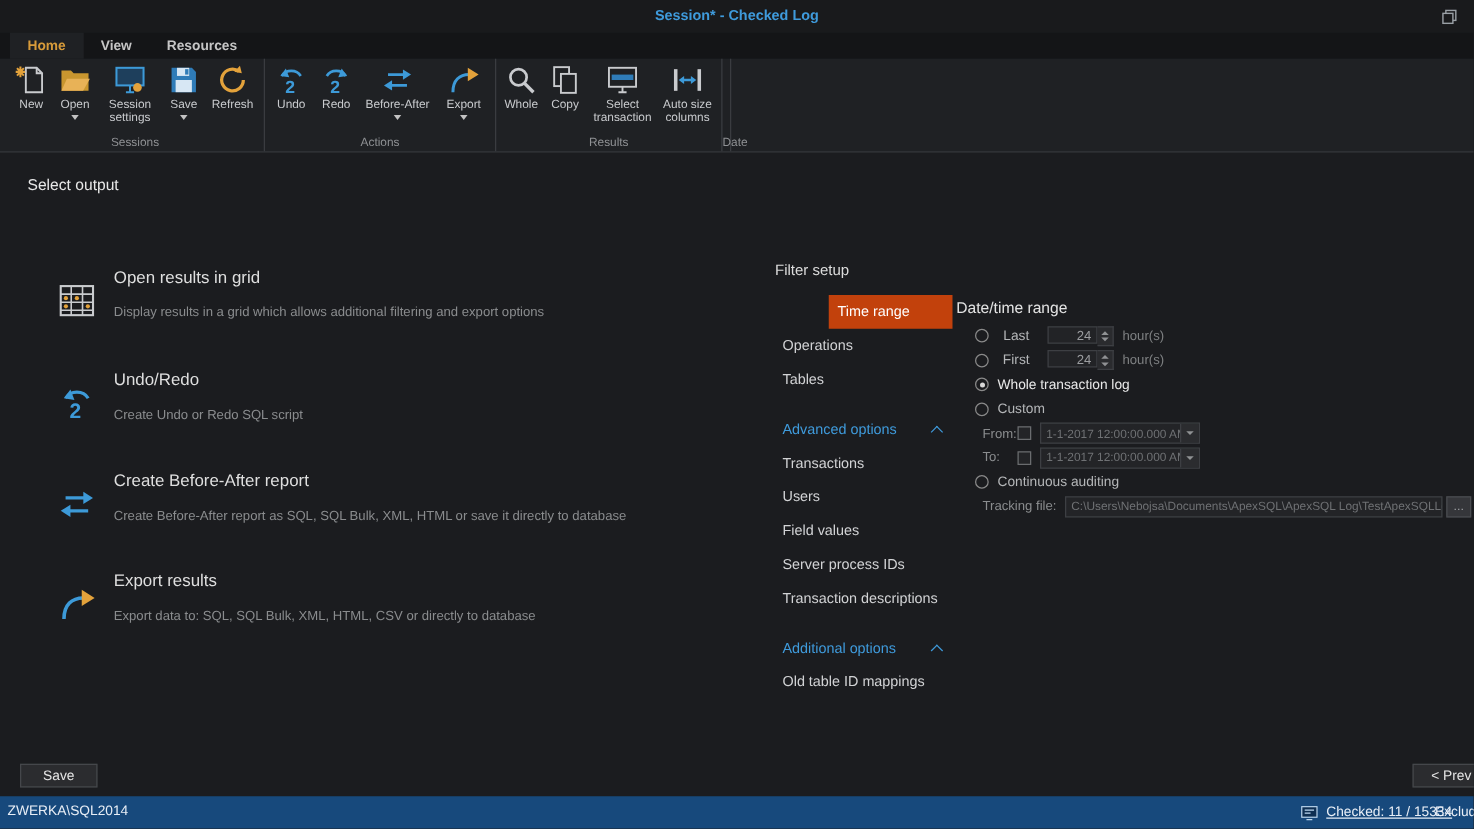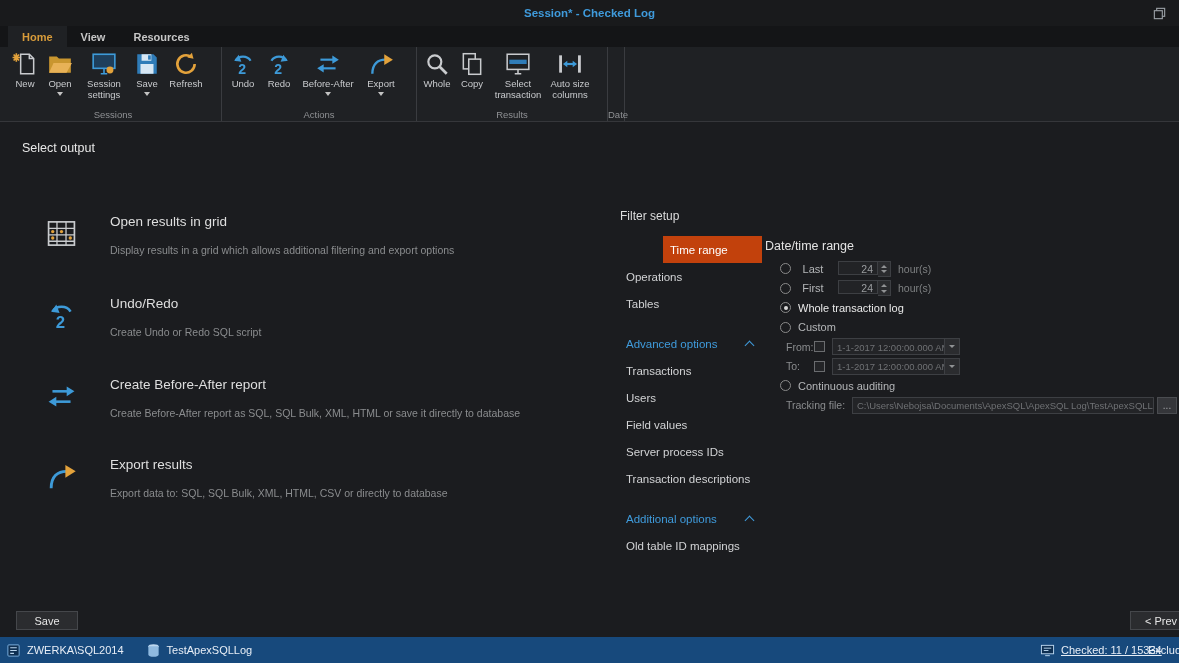--- a/index.html
+++ b/index.html
@@ -21,7 +21,7 @@
   .tab.active { background:#1f2124; color:#d79b3a; }
   
   .ribbon { height:75px; background:#1f2124; display:flex; padding-left:5px; border-bottom:1px solid #35363a; }
-  .rgroup { position:relative; padding:1px 13px 13px 3px; border-right:1px solid #3a3c40; }
+  .rgroup { position:relative; padding:1px 3px 13px 3px; border-right:1px solid #3a3c40; }
   .rbtns { display:flex; align-items:flex-start; height:60px; }
   .rgroup-label { position:absolute; bottom:1px; left:0; right:0; text-align:center; font-size:9.5px; color:#8f9194; }
   .rbtn { display:flex; flex-direction:column; align-items:center; padding-top:3px; font-size:9.5px; color:#c9cbce; text-align:center; line-height:1.15; cursor:default; }

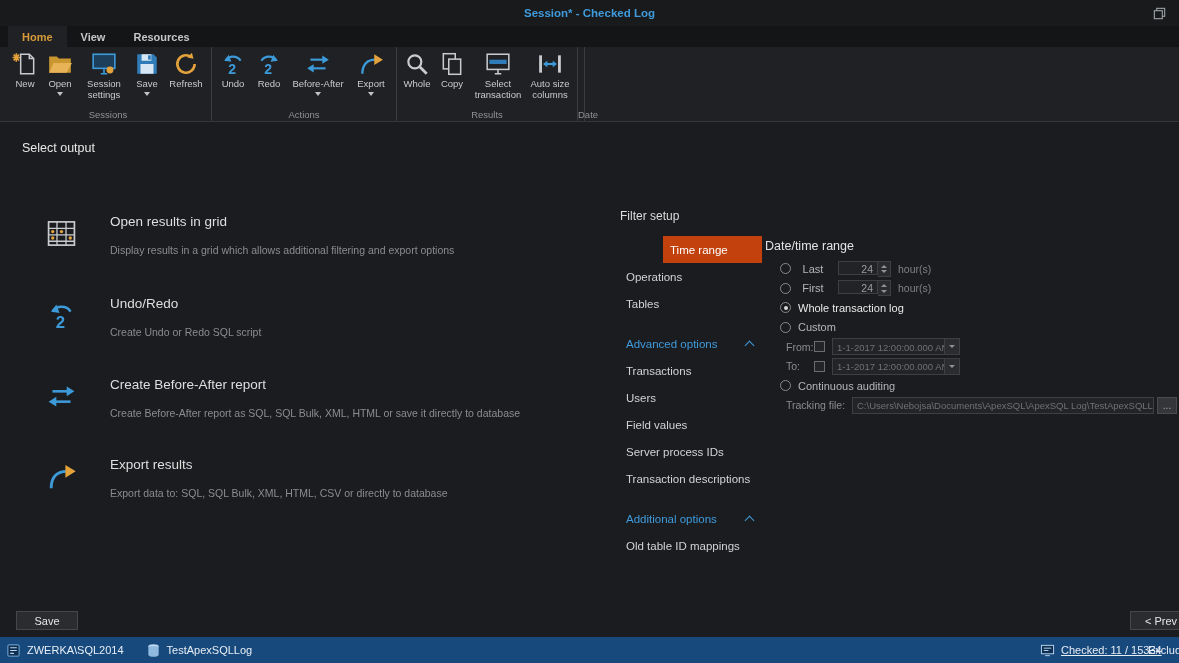--- a/index.html
+++ b/index.html
@@ -32,7 +32,7 @@
   
   .page-title { position:absolute; left:22px; top:141px; font-size:12.5px; color:#e8e8e8; }
   
-  .opt { position:absolute; left:46px; display:flex; align-items:center; cursor:default;gap:19px; }
+  .opt { position:absolute; left:46px; display:flex; align-items:flex-end; cursor:default; }
   .opt .oicon { width:31px; height:31px; margin-top:-3px; }
   .opt .otext { margin-left:14px; }
   .opt .otitle { font-size:13.5px; color:#dfdfdf; }

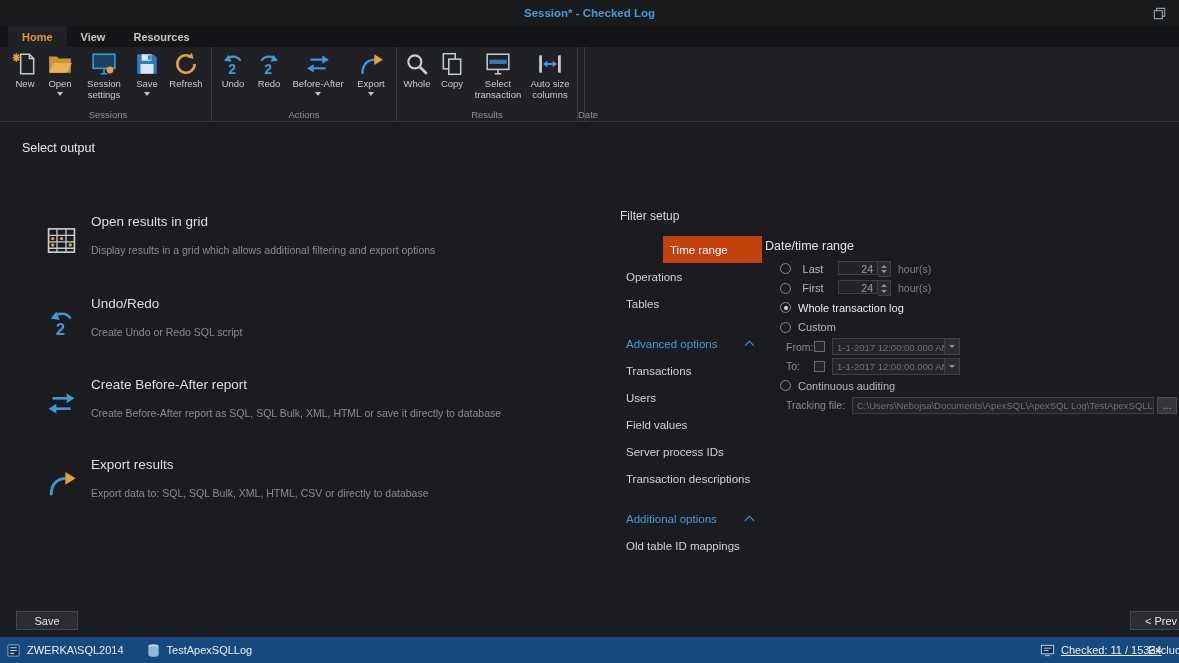--- a/index.html
+++ b/index.html
@@ -74,7 +74,7 @@
   .btn-prev { left:1130px; width:62px; }
   
   .statusbar { position:absolute; left:0; bottom:0; width:100%; height:26px; background:#17497c; font-size:11px; color:#e8eef6; }
-  .sb-left { position:absolute; left:6px; top:0; bottom:0; display:flex; align-items:center; gap:6px; }
+  .sb-left { position:absolute; left:6px; top:0; bottom:0; display:flex; align-items:center; gap:6px;flex-direction:column; }
   .sb-gap { width:10px; }
   .sb-checked { position:absolute; left:1040px; top:0; bottom:0; display:flex; align-items:center; gap:6px; white-space:nowrap;text-decoration:underline; }
   .sb-excluded { position:absolute; left:1148px; top:0; bottom:0; display:flex; align-items:center; white-space:nowrap; }

